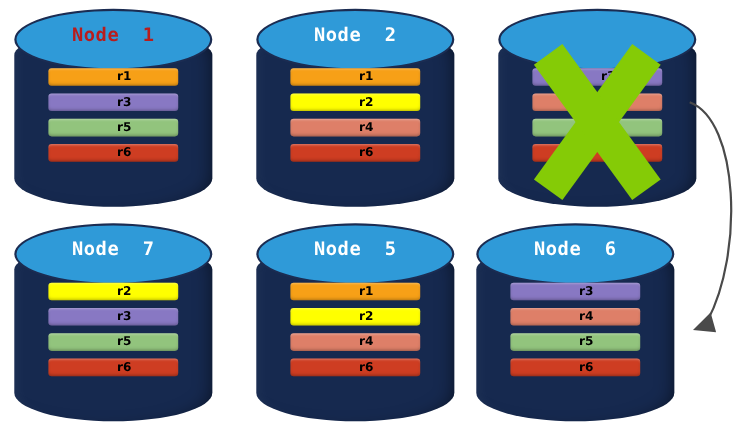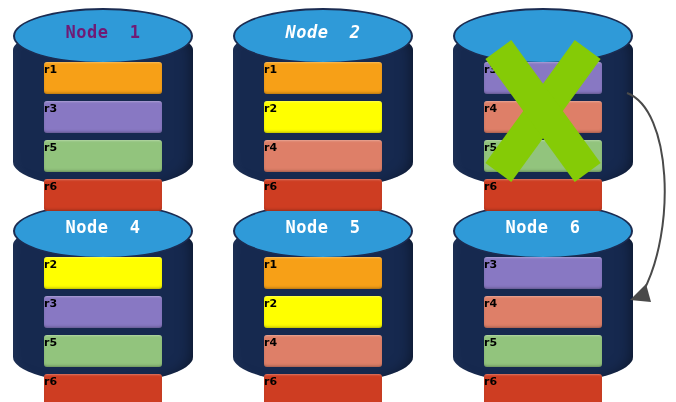--- a/index.html
+++ b/index.html
@@ -133,7 +133,7 @@
   <div class="node" id="node-1" style="left:13px; top:8px;">
     <div class="cyl-body" style="background: rgb(22, 41, 79);"></div>
     <div class="cyl-top" style="background: rgb(47, 154, 216); border-color: rgb(27, 44, 82);"></div>
-    <div class="node-title" style="color: #701a75;">Node  1</div>
+    <div class="node-title" style="color: #b91c1c;">Node  1</div>
     <div class="records">
       <div class="record" style="background: rgb(247, 160, 23); color: rgb(0, 0, 0);">r1</div>
       <div class="record" style="background: rgb(136, 120, 195); color: rgb(0, 0, 0);">r3</div>

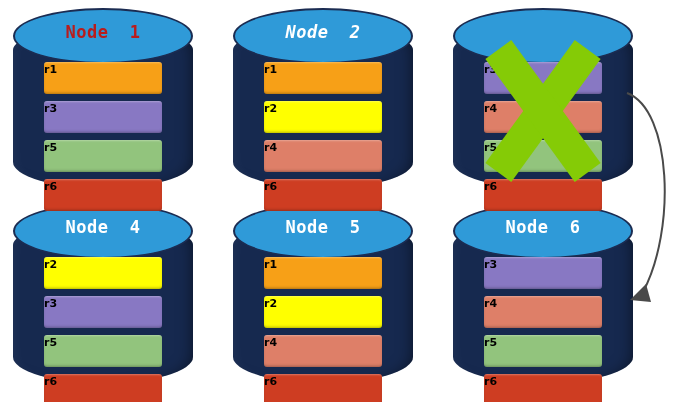--- a/index.html
+++ b/index.html
@@ -145,7 +145,7 @@
   <div class="node" id="node-2" style="left:233px; top:8px;">
     <div class="cyl-body" style="background: rgb(22, 41, 79);"></div>
     <div class="cyl-top" style="background: rgb(47, 154, 216); border-color: rgb(27, 44, 82);"></div>
-    <div class="node-title" style="color: rgb(255, 255, 255); font-style: italic;">Node  2</div>
+    <div class="node-title" style="color: rgb(255, 255, 255);">Node  2</div>
     <div class="records">
       <div class="record" style="background: rgb(247, 160, 23); color: rgb(0, 0, 0);">r1</div>
       <div class="record" style="background: rgb(255, 255, 0); color: rgb(0, 0, 0);">r2</div>

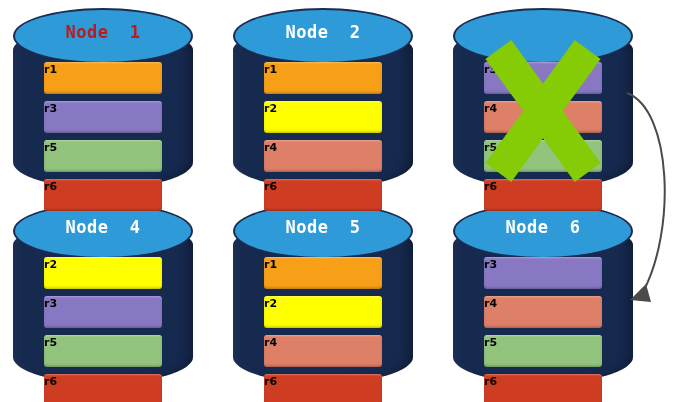--- a/index.html
+++ b/index.html
@@ -80,9 +80,10 @@
 
   .record {
     position: relative;
-    height: 32px;
+    height: 16px;
     margin-bottom: 7px;
     border-radius: 3px;
+    text-align: center;
     color: #000000;
     font-family: "DejaVu Sans", sans-serif;
     font-size: 11px;
@@ -90,6 +91,7 @@
     line-height: 16px;
     box-shadow: inset 0 -2px 3px -1px rgba(0,0,0,0.30),
                 inset 0 2px 2px -1px rgba(255,255,255,0.30);
+    padding-left: 20px;
   }
   .record:last-child { margin-bottom: 16px; }
 

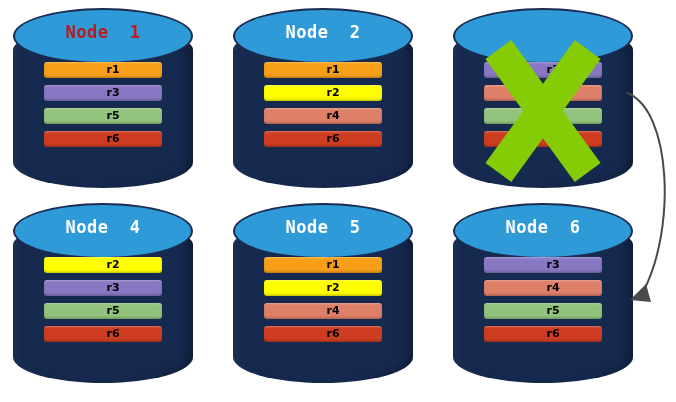--- a/index.html
+++ b/index.html
@@ -174,7 +174,7 @@
   <div class="node" id="node-4" style="left:13px; top:203px;">
     <div class="cyl-body" style="background: rgb(22, 41, 79);"></div>
     <div class="cyl-top" style="background: rgb(47, 154, 216); border-color: rgb(27, 44, 82);"></div>
-    <div class="node-title" style="color: rgb(255, 255, 255);">Node  4</div>
+    <div class="node-title" style="color: rgb(255, 255, 255);">Node  7</div>
     <div class="records">
       <div class="record" style="background: rgb(255, 255, 0); color: rgb(0, 0, 0);">r2</div>
       <div class="record" style="background: rgb(136, 120, 195); color: rgb(0, 0, 0);">r3</div>

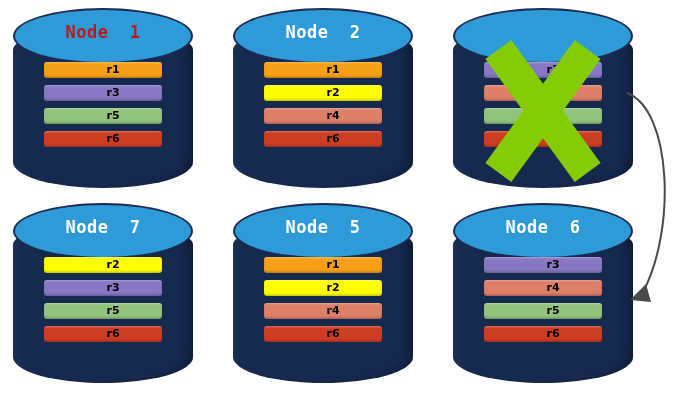--- a/index.html
+++ b/index.html
@@ -195,7 +195,7 @@
     </div>
   </div>
 
-  <div class="node" id="node-6" style="left:453px; top:203px;">
+  <div class="node" id="node-6" style="left:433px; top:203px;">
     <div class="cyl-body" style="background: rgb(22, 41, 79);"></div>
     <div class="cyl-top" style="background: rgb(47, 154, 216); border-color: rgb(27, 44, 82);"></div>
     <div class="node-title" style="color: rgb(255, 255, 255);">Node  6</div>

